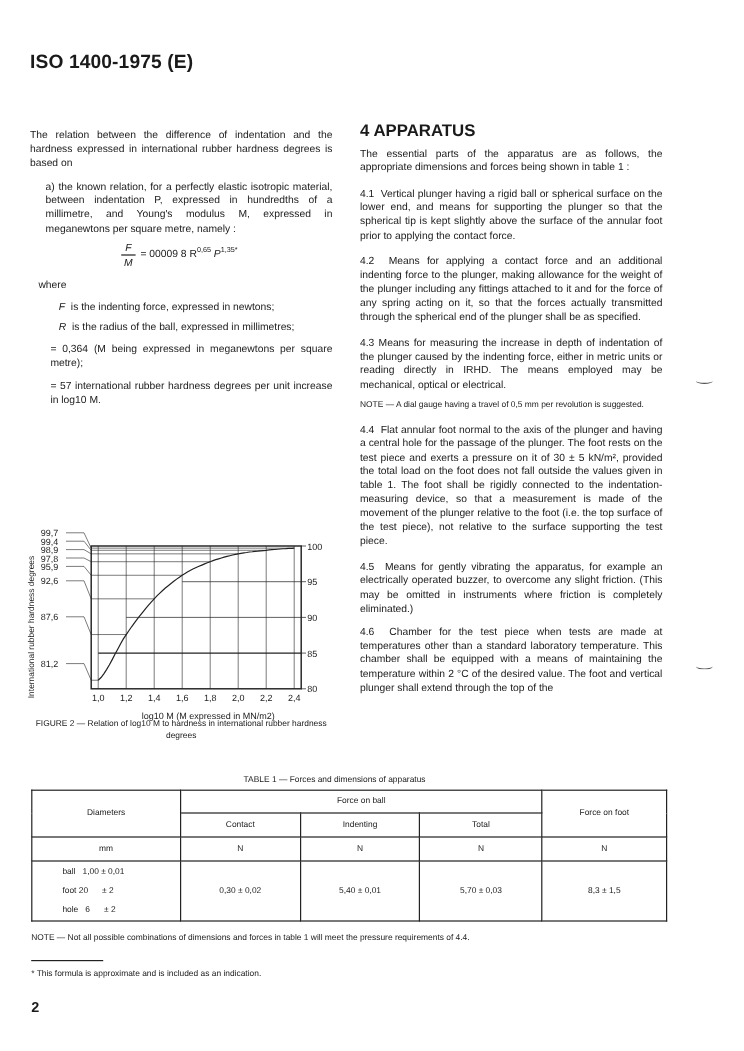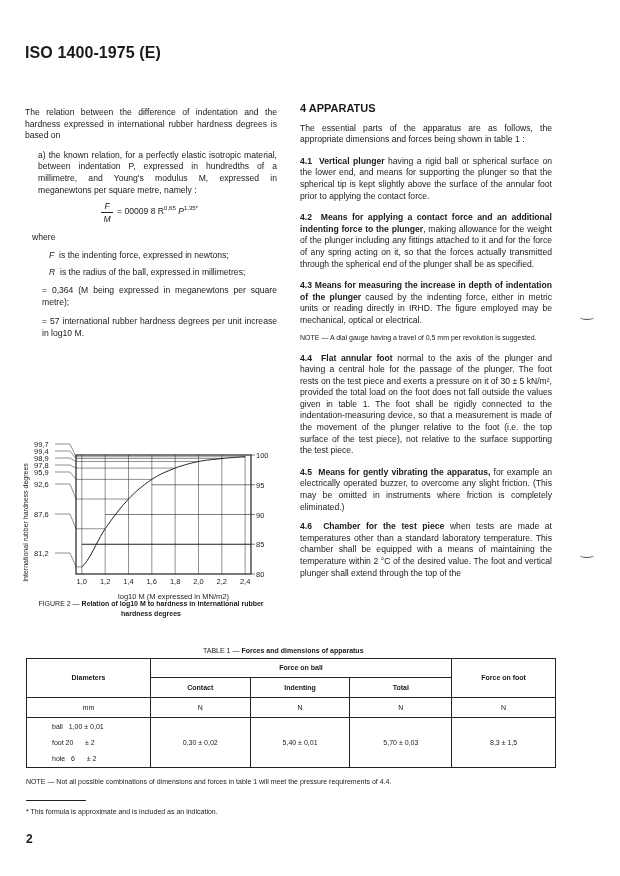--- a/index.html
+++ b/index.html
@@ -24,7 +24,7 @@
   .frac .den { display: block; line-height: 12px; }
   .frac-rhs { position: absolute; left: 92px; top: 6px; }
   sup { font-size: 6px; vertical-align: 4px; line-height: 0; }
-  .h4 { font-weight: bold; font-size: 11px; margin-bottom: 8px; }
+  .h4 { font-weight: bold; font-size: 14px; margin-bottom: 8px; }
   .chart { left: 20px; top: 440px; width: 275px; height: 165px; }
   .figcap { left: 25px; top: 599px; width: 252px; text-align: center; font-size: 7px; line-height: 10px; }
   .tblcap { left: 203px; top: 645px; font-size: 7px; }

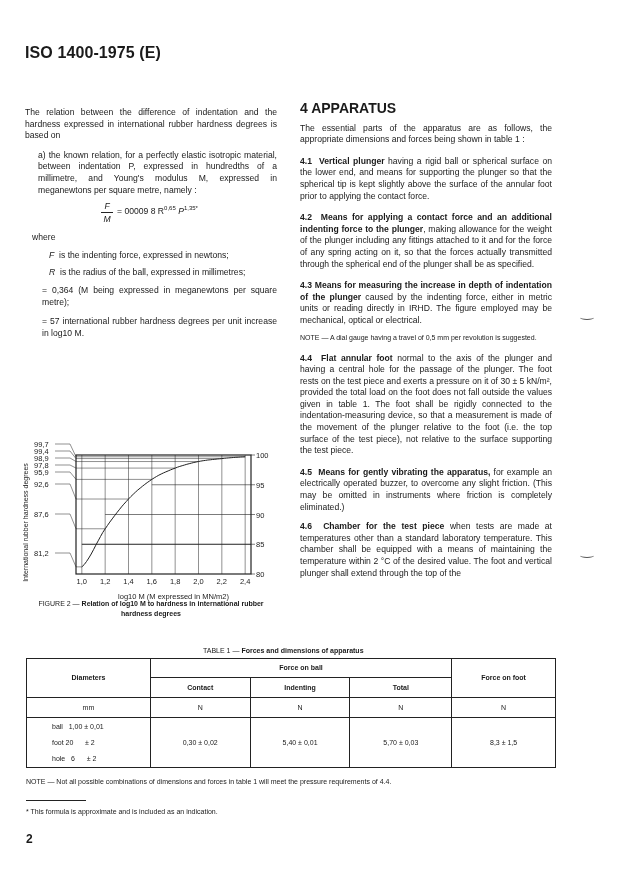--- a/index.html
+++ b/index.html
@@ -12,7 +12,7 @@
   p { text-align: justify; }
   .ind { margin-left: 13px; }
   .ind2 { margin-left: 24px; }
-  .b { font-weight: bold; }
+  .b { font-weight: normal; }
   .i { font-style: italic; }
   .mb6 { margin-bottom: 6px; }
   .mb8 { margin-bottom: 8px; }

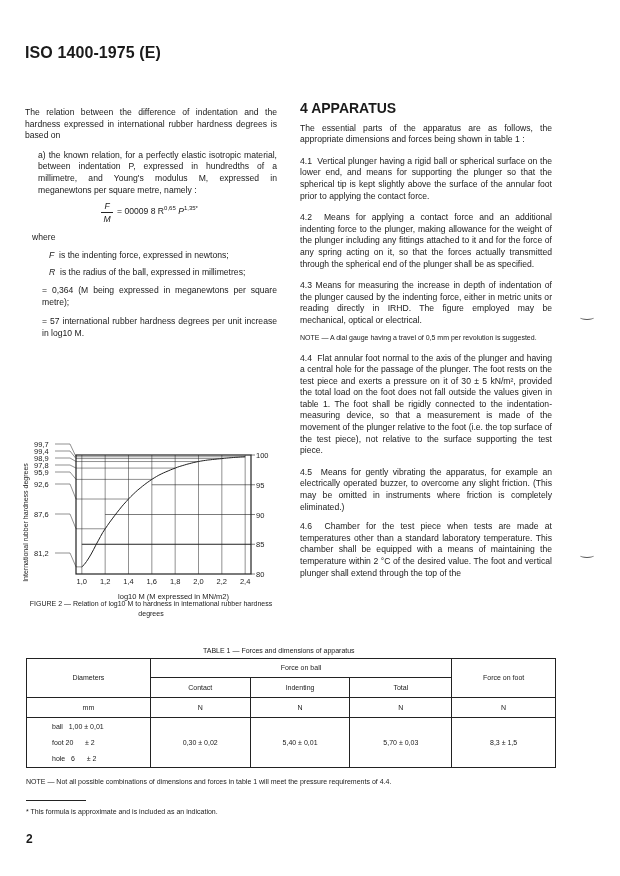--- a/index.html
+++ b/index.html
@@ -129,7 +129,7 @@
   <p class="mb10">The essential parts of the apparatus are as follows, the appropriate dimensions and forces being shown in table 1 :</p>
   <p class="mb10"><span class="b">4.1</span>&nbsp;&nbsp;<span class="b">Vertical plunger</span><span> having a rigid ball or spherical surface on the lower end, and means for supporting the plunger so that the spherical tip is kept slightly above the surface of the annular foot prior to applying the contact force.</span></p>
   <p class="mb10"><span class="b">4.2</span>&nbsp;&nbsp;<span class="b">Means for applying a contact force and an additional indenting force to the plunger</span><span>, making allowance for the weight of the plunger including any fittings attached to it and for the force of any spring acting on it, so that the forces actually transmitted through the spherical end of the plunger shall be as specified.</span></p>
-  <p class="mb6"><span class="b">4.3</span>&nbsp;<span class="b">Means for measuring the increase in depth of indentation of the plunger</span><span> caused by the indenting force, either in metric units or reading directly in IRHD. The figure employed may be mechanical, optical or electrical.</span></p>
+  <p class="mb6"><span class="b">4.3</span>&nbsp;<span class="b">Means for measuring the increase in depth of indentation of the plunger</span><span> caused by the indenting force, either in metric units or reading directly in IRHD. The means employed may be mechanical, optical or electrical.</span></p>
   <p class="note mb10">NOTE — A dial gauge having a travel of 0,5 mm per revolution is suggested.</p>
   <p class="mb10"><span class="b">4.4</span>&nbsp;&nbsp;<span class="b">Flat annular foot</span><span> normal to the axis of the plunger and having a central hole for the passage of the plunger. The foot rests on the test piece and exerts a pressure on it of 30 ± 5 kN/m², provided the total load on the foot does not fall outside the values given in table 1. The foot shall be rigidly connected to the indentation-measuring device, so that a measurement is made of the movement of the plunger relative to the foot (i.e. the top surface of the test piece), not relative to the surface supporting the test piece.</span></p>
   <p class="mb8"><span class="b">4.5</span>&nbsp;&nbsp;<span class="b">Means for gently vibrating the apparatus,</span><span> for example an electrically operated buzzer, to overcome any slight friction. (This may be omitted in instruments where friction is completely eliminated.)</span></p>

